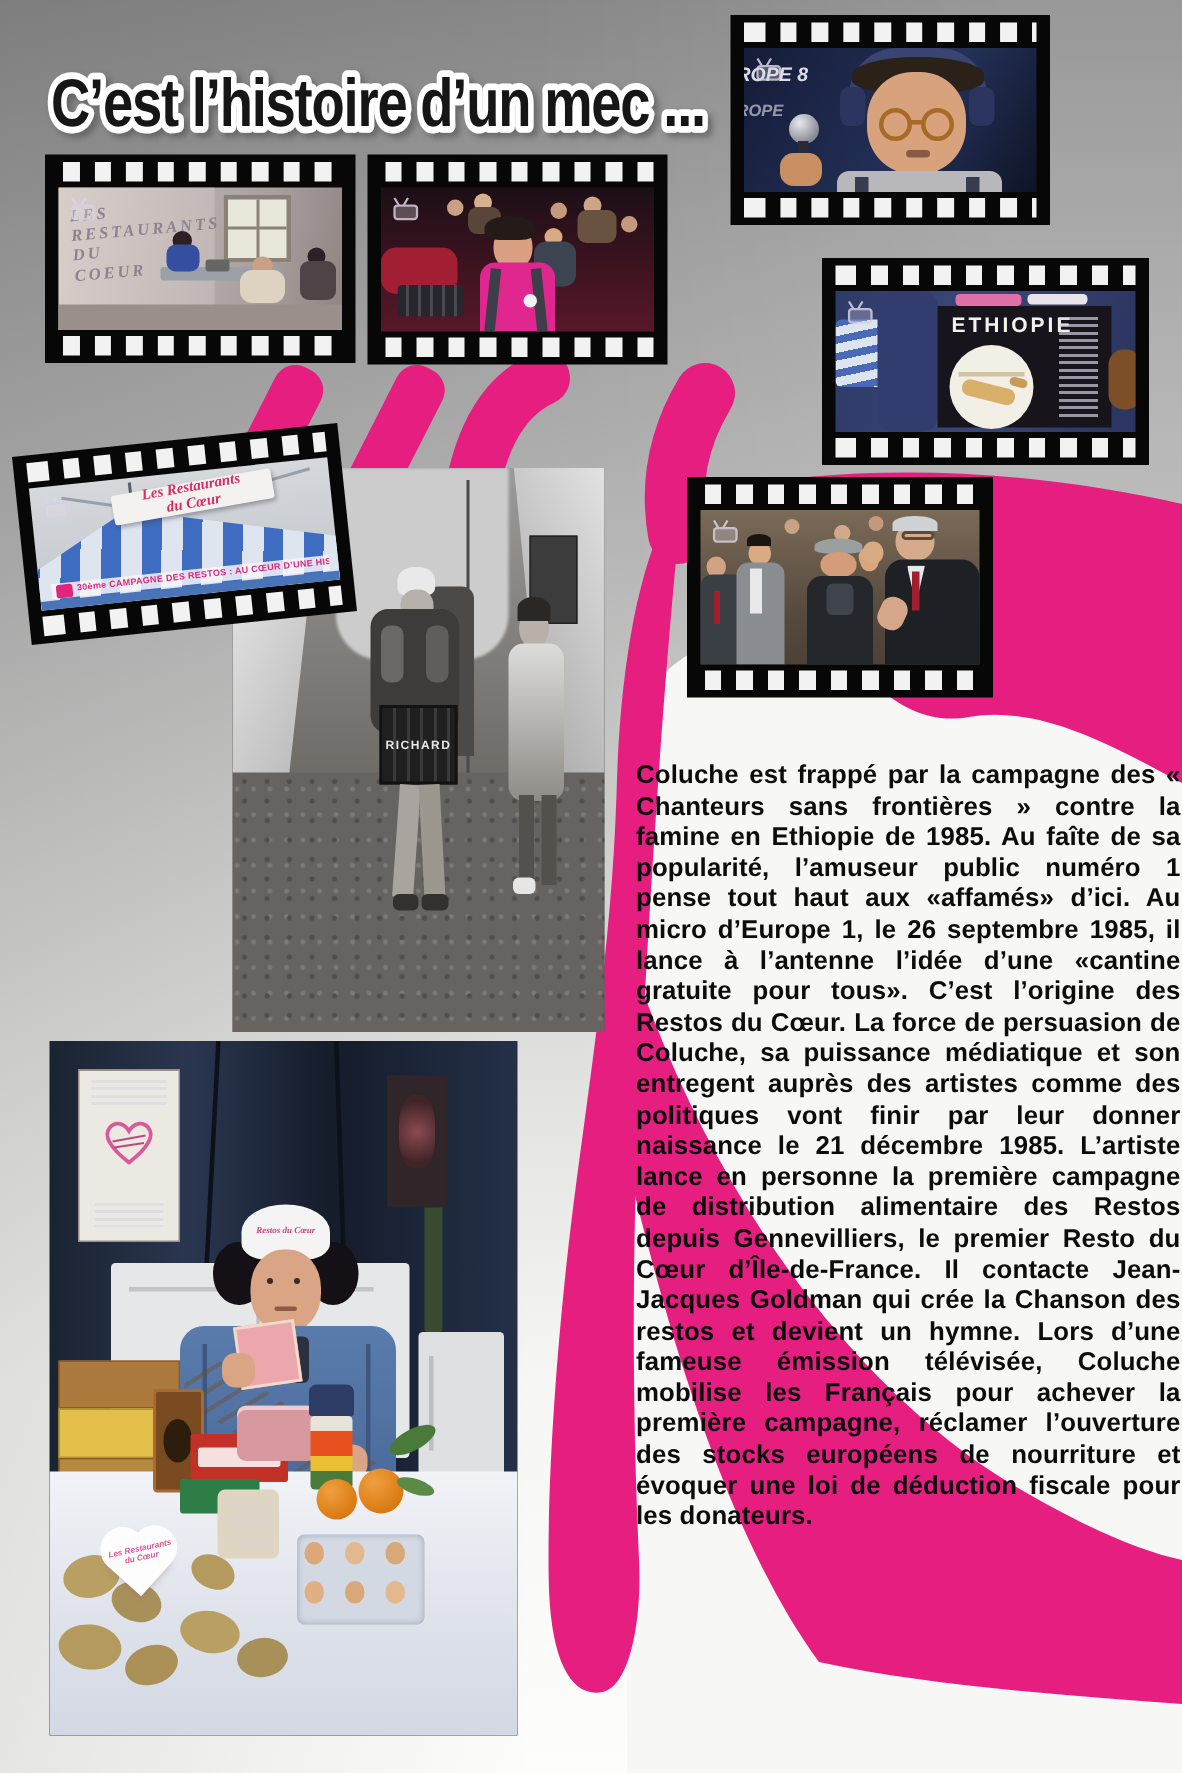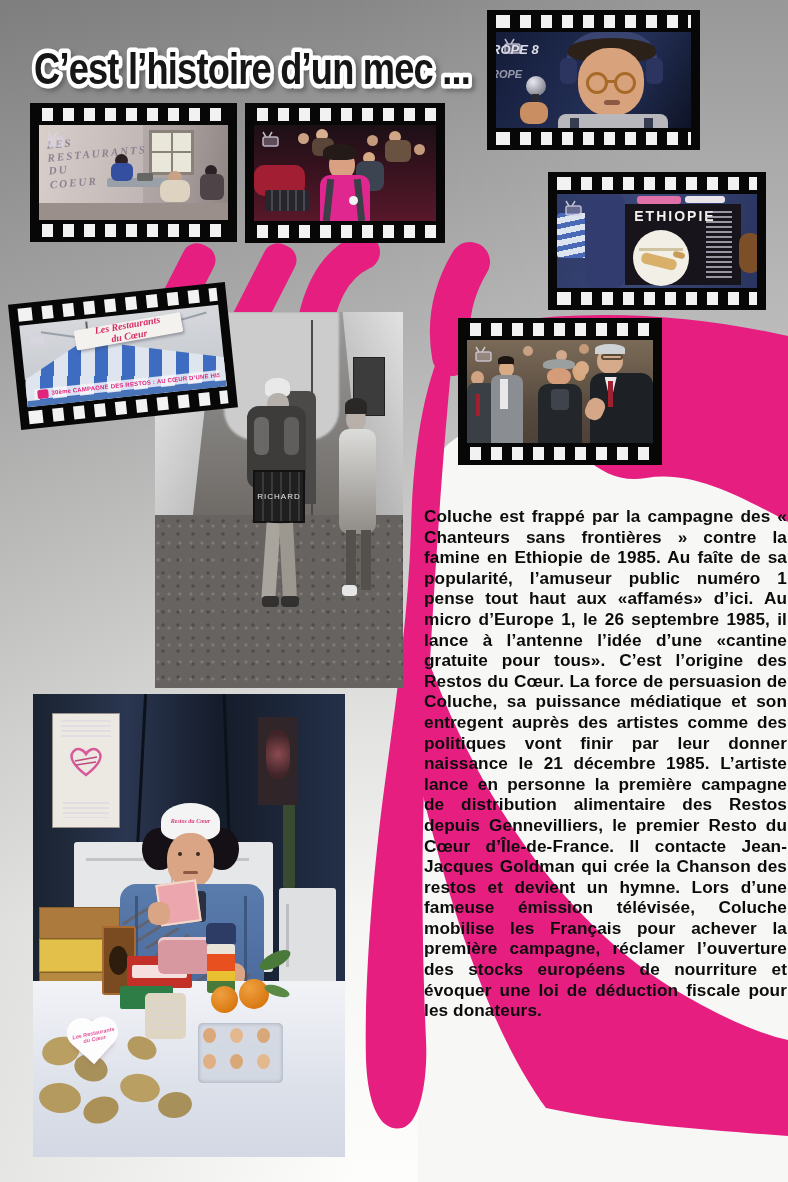--- a/index.html
+++ b/index.html
@@ -37,7 +37,7 @@
         color:#d92b66;font-size:10px;line-height:1.05;text-align:center;}
   .caption-bar{display:flex;align-items:center;gap:3px;background:rgba(246,246,250,.85);
         font-size:6px;font-weight:700;color:#e0257a;letter-spacing:.2px;overflow:hidden;white-space:nowrap;}
-  .crate-label{font-weight:400;font-size:8px;color:#e8e8e8;letter-spacing:1px;text-align:center;}
+  .crate-label{font-weight:700;font-size:8px;color:#e8e8e8;letter-spacing:1px;text-align:center;}
   .cap-label{font-family:"Liberation Serif",serif;font-style:italic;font-weight:700;
         font-size:6px;color:#d4407e;text-align:center;line-height:1;}
   .heart-shape{position:absolute;width:30px;height:30px;background:#fdfdfd;transform:rotate(42deg);

